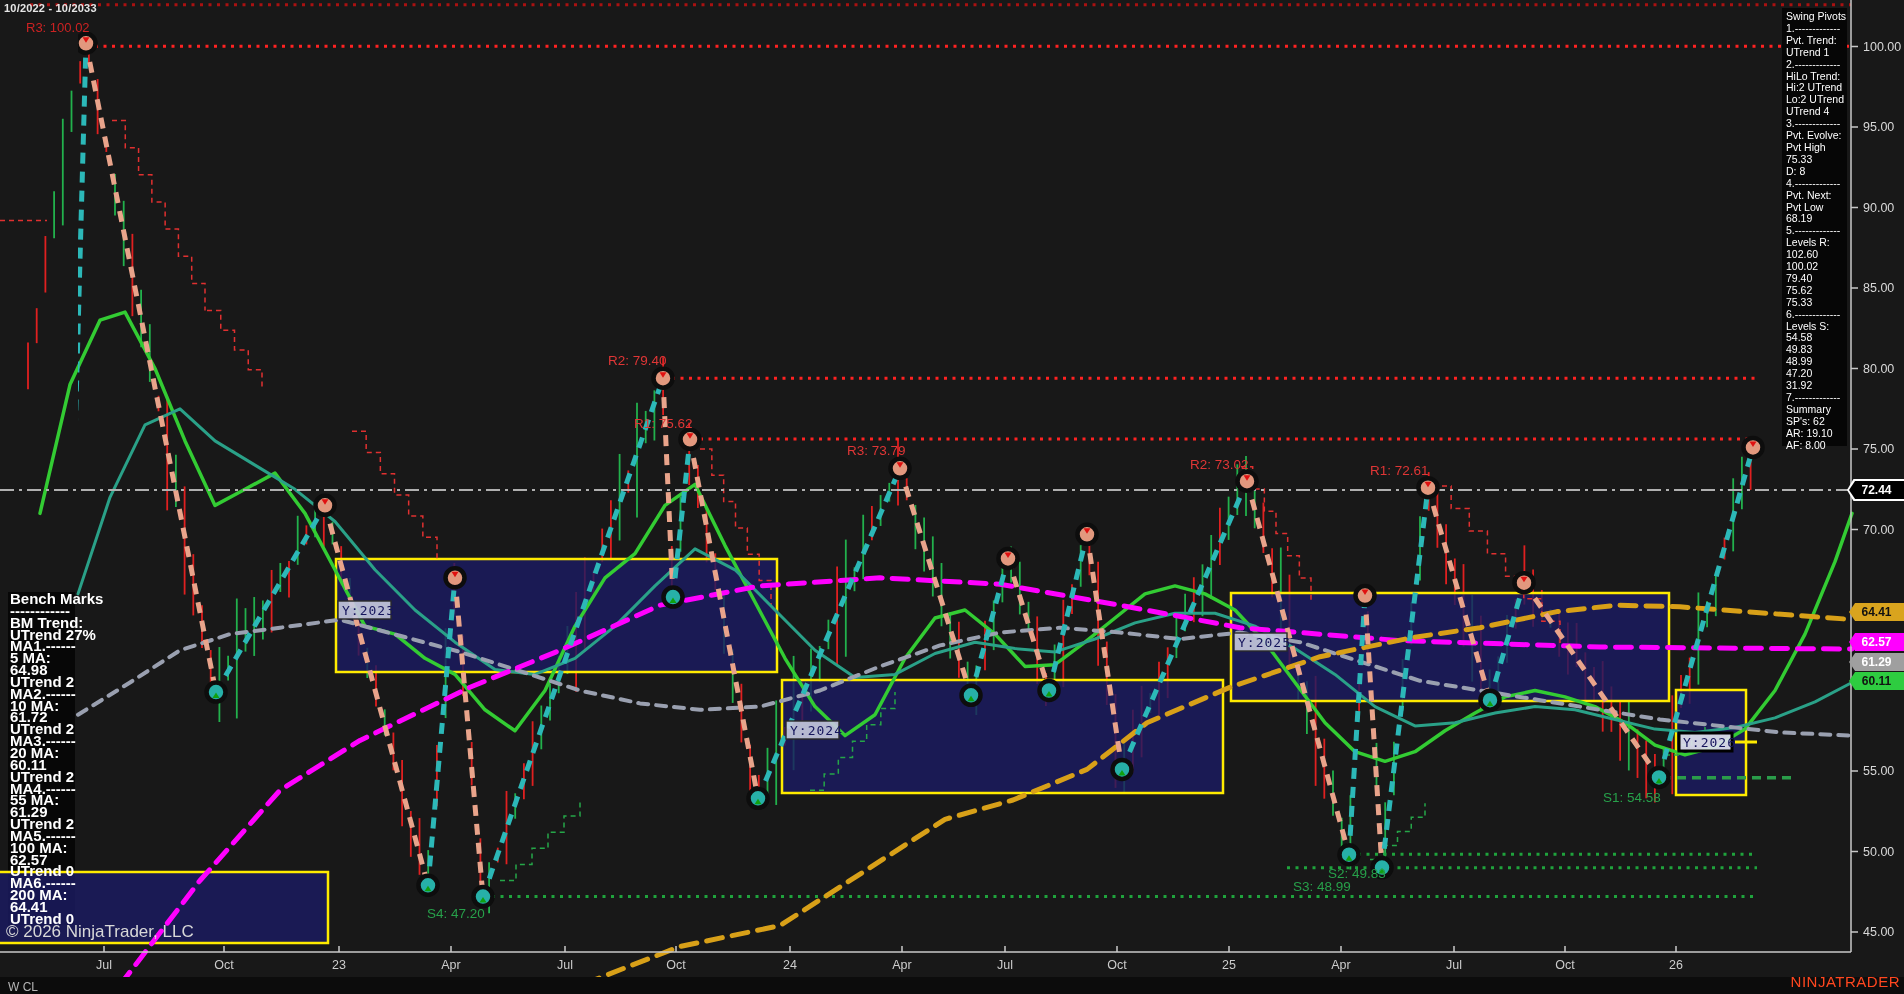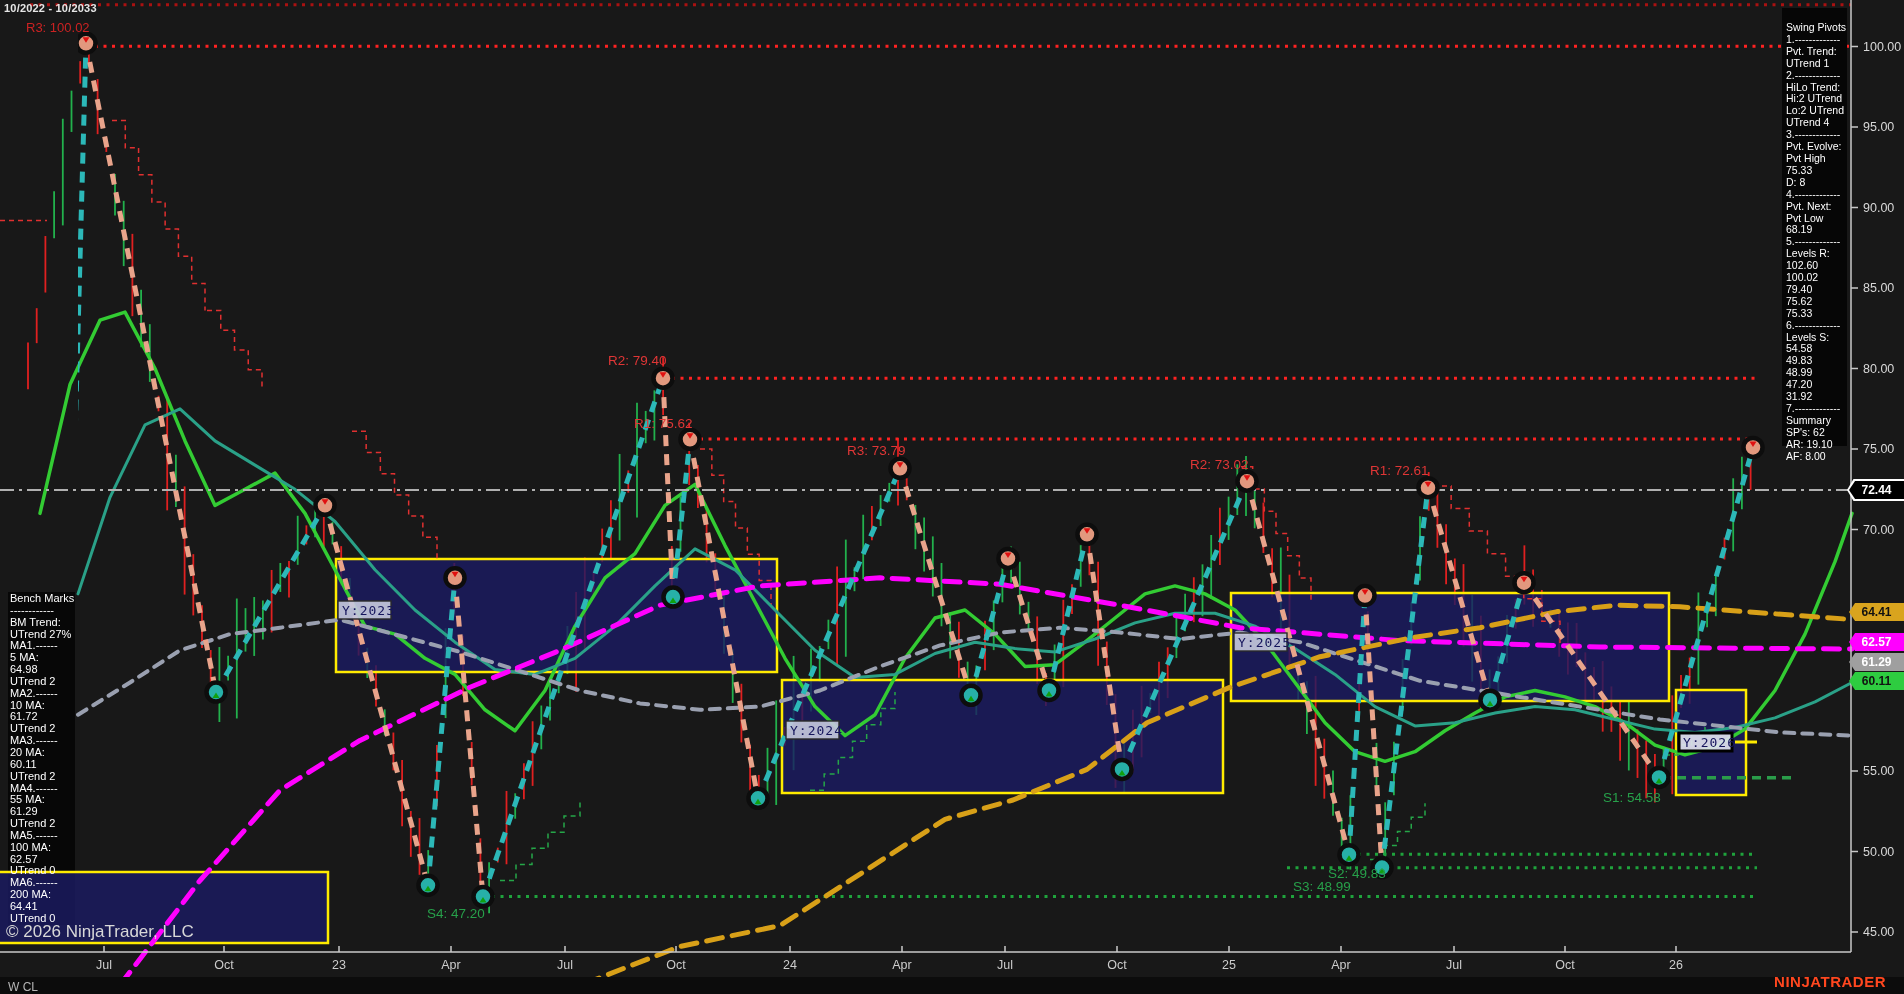--- a/index.html
+++ b/index.html
@@ -12,7 +12,7 @@
              font-size:26px;line-height:31px;}
   #bench-panel{left:10px;top:593px;width:70px;color:#fff;font-size:11px;line-height:11.85px;white-space:pre;}
   #swing-panel{left:1782px;top:8px;width:65px;height:438px;background:#060606;color:#fff;
-               font-size:10.5px;line-height:11.9px;padding:14px 0 0 4px;box-sizing:border-box;white-space:pre;}
+               font-size:10.5px;line-height:11.9px;padding:3px 0 0 4px;box-sizing:border-box;white-space:pre;}
   #copyright{left:6px;top:922px;font-size:17px;color:#d8d8d8;}
   #bottom-bar{left:0;top:977px;width:1904px;height:17px;background:#0c0c0c;}
   #status-instr{left:8px;top:980px;font-size:12px;color:#b5b5b5;}

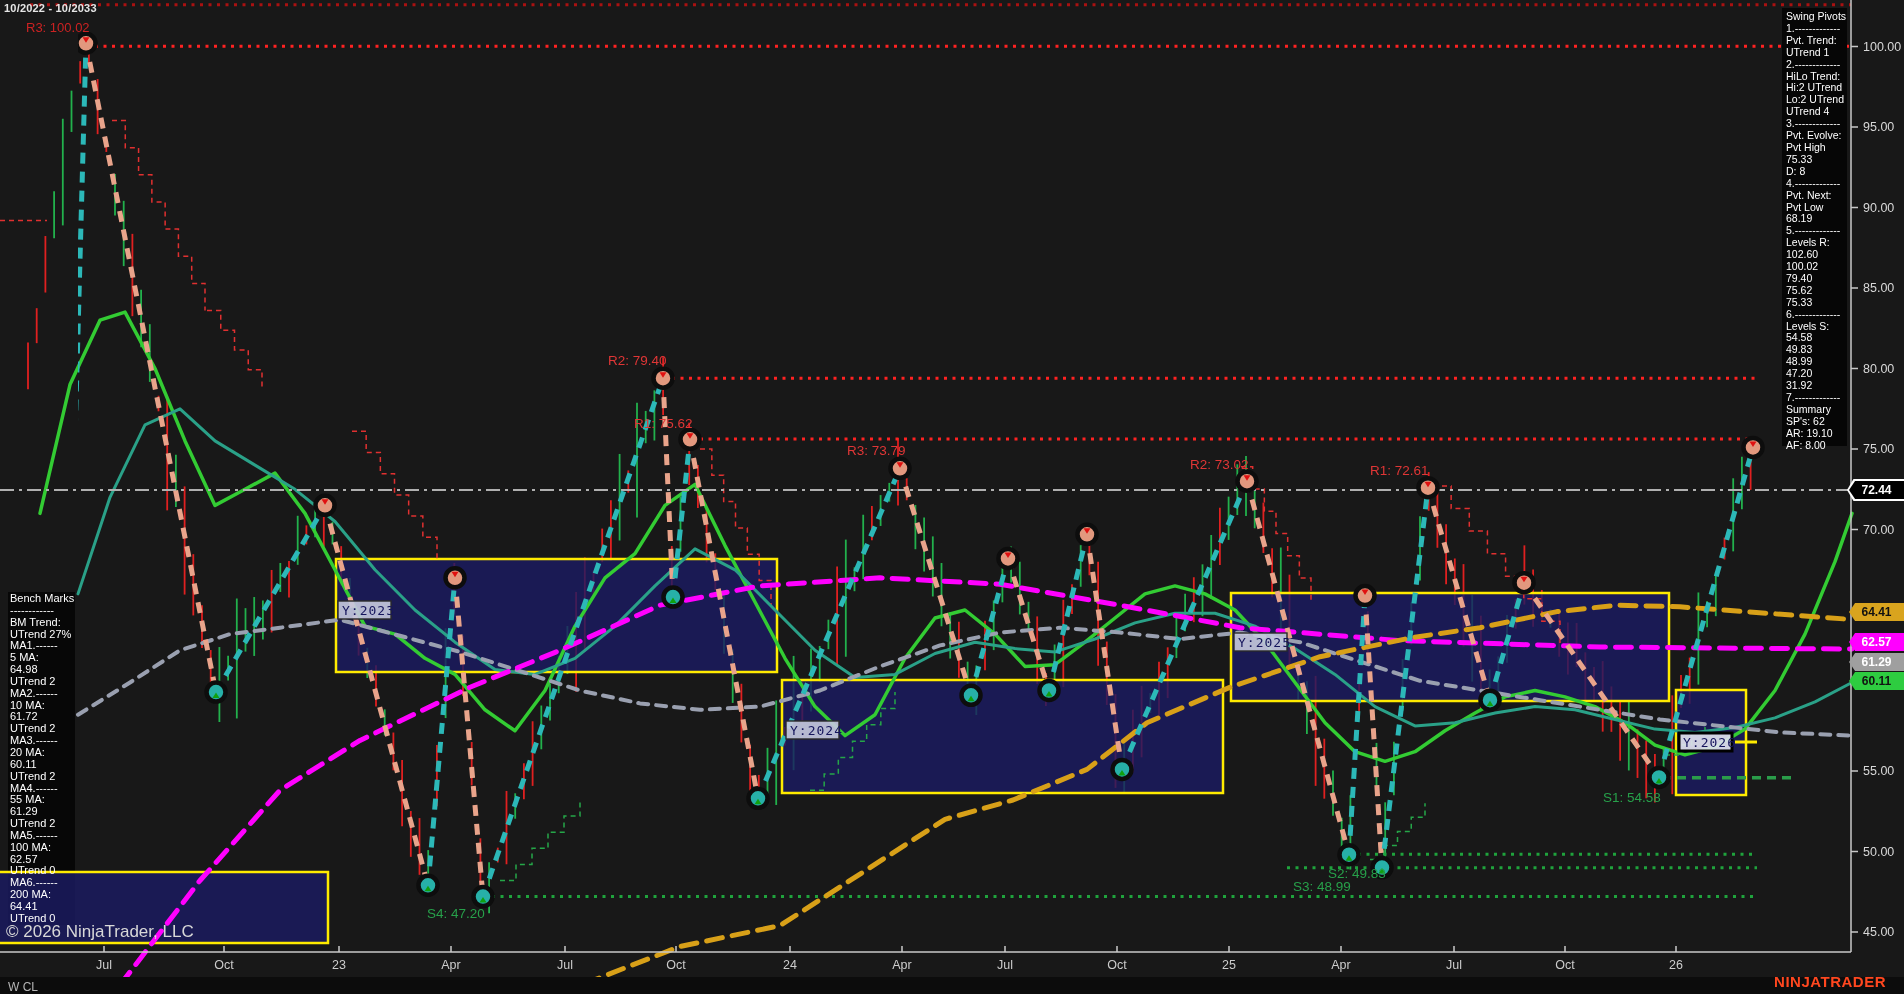--- a/index.html
+++ b/index.html
@@ -10,7 +10,7 @@
   #date-range{left:4px;top:2px;font-size:11px;font-weight:bold;color:#e6e6e6;letter-spacing:.2px;}
   #title-box{left:7px;top:18px;background:rgba(14,14,14,.80);color:#fff;padding:3px 12px 6px 8px;
              font-size:26px;line-height:31px;}
-  #bench-panel{left:10px;top:593px;width:70px;color:#fff;font-size:11px;line-height:11.85px;white-space:pre;}
+  #bench-panel{left:10px;top:593px;width:70px;color:#fff;font-size:15px;line-height:11.85px;white-space:pre;font-weight:bold;}
   #swing-panel{left:1782px;top:8px;width:65px;height:438px;background:#060606;color:#fff;
                font-size:10.5px;line-height:11.9px;padding:3px 0 0 4px;box-sizing:border-box;white-space:pre;}
   #copyright{left:6px;top:922px;font-size:17px;color:#d8d8d8;}

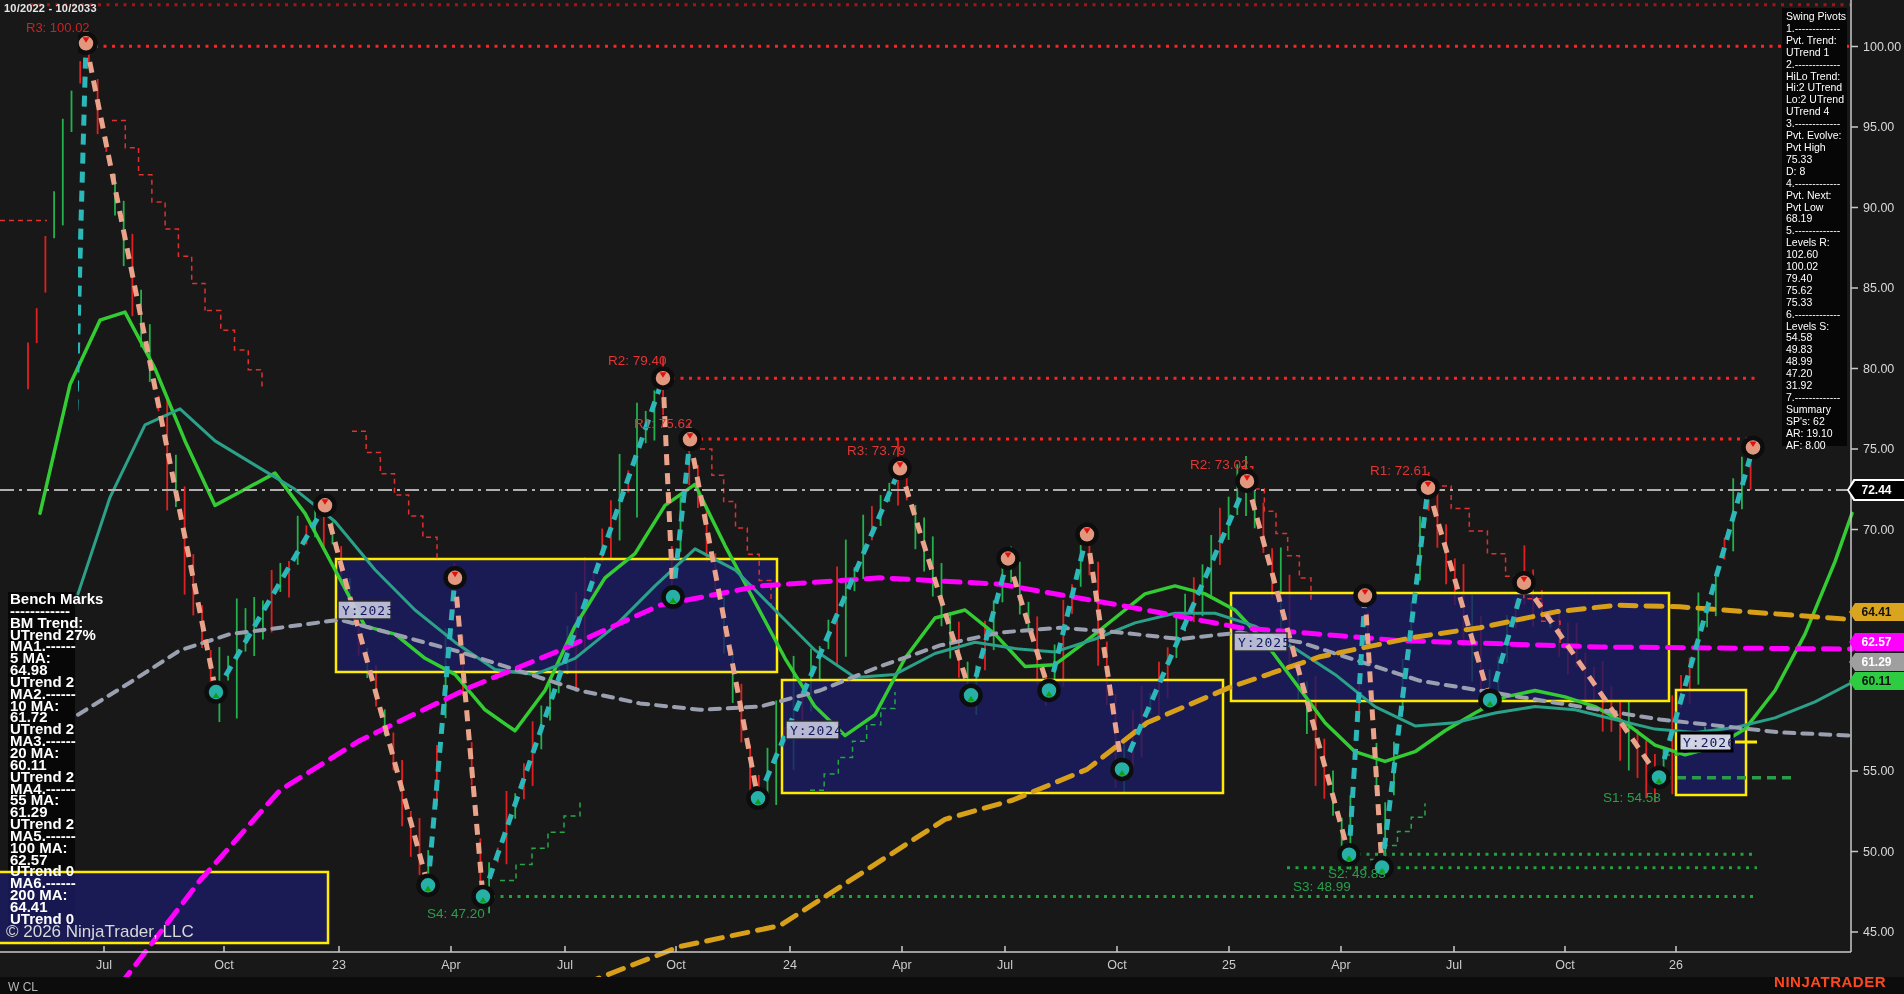--- a/index.html
+++ b/index.html
@@ -16,7 +16,7 @@
   #copyright{left:6px;top:922px;font-size:17px;color:#d8d8d8;}
   #bottom-bar{left:0;top:977px;width:1904px;height:17px;background:#0c0c0c;}
   #status-instr{left:8px;top:980px;font-size:12px;color:#b5b5b5;}
-  #brand-logo{right:18px;top:973px;font-size:15px;font-weight:bold;color:#ff471f;letter-spacing:.5px;}
+  #brand-logo{right:4px;top:973px;font-size:15px;font-weight:normal;color:#ff471f;letter-spacing:.5px;}
   .price-tag{position:absolute;left:1849px;width:55px;height:18px;z-index:3;
              clip-path:polygon(11% 0,100% 0,100% 100%,11% 100%,0 50%);
              display:flex;align-items:center;justify-content:center;

